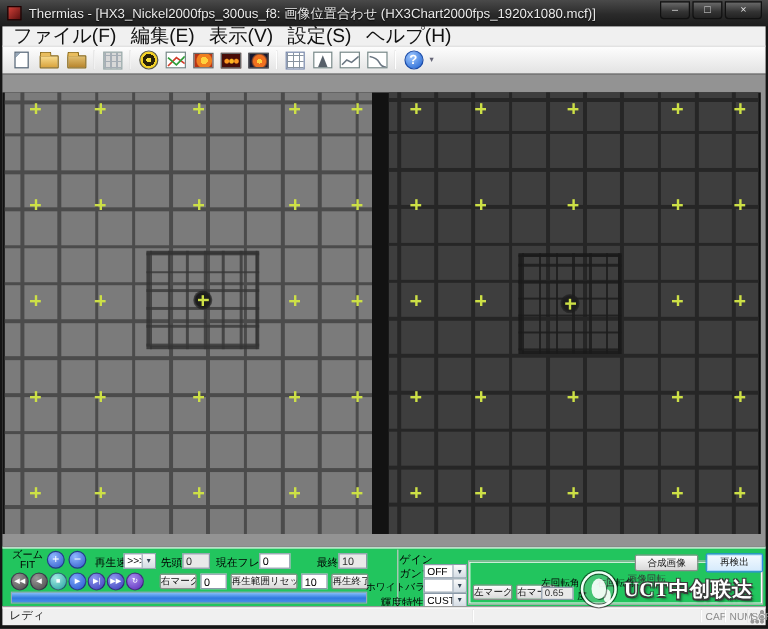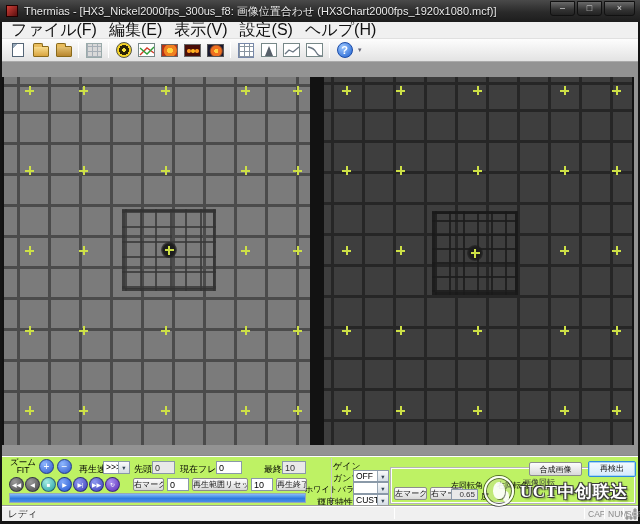--- a/index.html
+++ b/index.html
@@ -88,7 +88,7 @@
   .cross::after  { content:""; position:absolute; left:3.5px; top:0; width:2px; height:9px; background:#cde046; }
 
   
-  .controls { position:absolute; left:2px; top:455px; width:636px; height:50px; background:#bef264;
+  .controls { position:absolute; left:2px; top:455px; width:636px; height:50px; background:#22c55e;
     border-top:1px solid #8a8a8a; box-shadow:inset 0 1px 0 #fff; font-size:10px; }
   .lbl { position:absolute; font-size:9px; color:#000; white-space:nowrap; }
   .zoom-lbl { position:absolute; left:6px; top:2px; width:30px; font-size:8.5px; line-height:8px;

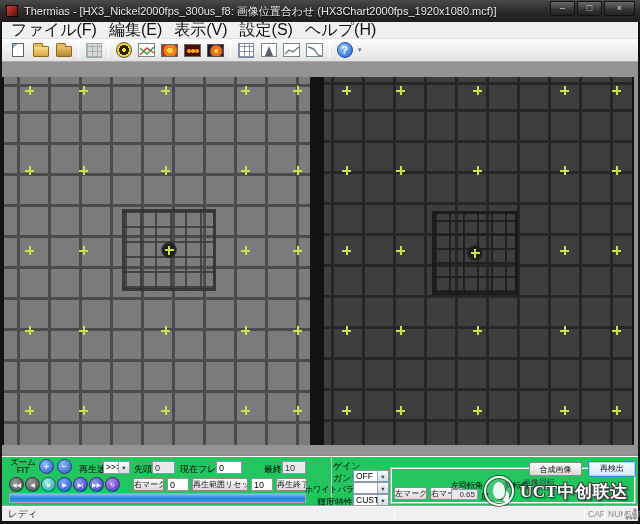--- a/index.html
+++ b/index.html
@@ -365,7 +365,7 @@
     <div class="btn" style="left:392px;top:31px;width:33px;height:13px;line-height:12px;">左マーク</div>
     <div class="btn" style="left:428px;top:31px;width:33px;height:13px;line-height:12px;">右マーク</div>
     <span class="lbl" style="left:449px;top:24px;font-size:8px;">左回転角</span>
-    <input class="field gray" style="left: 449px; top: 33px; width: 27px; height: 11px; font-size: 8px; text-align: right;" value="0.65">
+    <input class="field gray" style="left: 449px; top: 33px; width: 27px; height: 11px; font-size: 8px; " value="0.65">
     <span class="lbl" style="left:479px;top:35px;font-size:8px;">度</span>
     <span class="lbl" style="left:495px;top:24px;font-size:8px;">右回転角</span>
     <span class="lbl" style="left:521px;top:21px;font-size:8px;color:#333;">画像回転</span>

